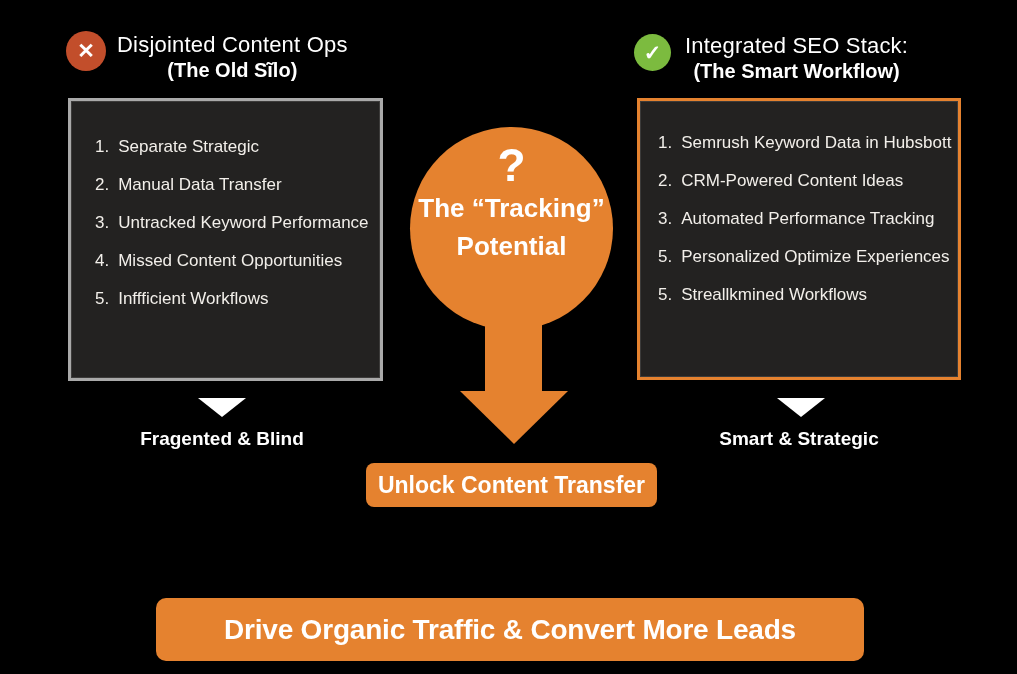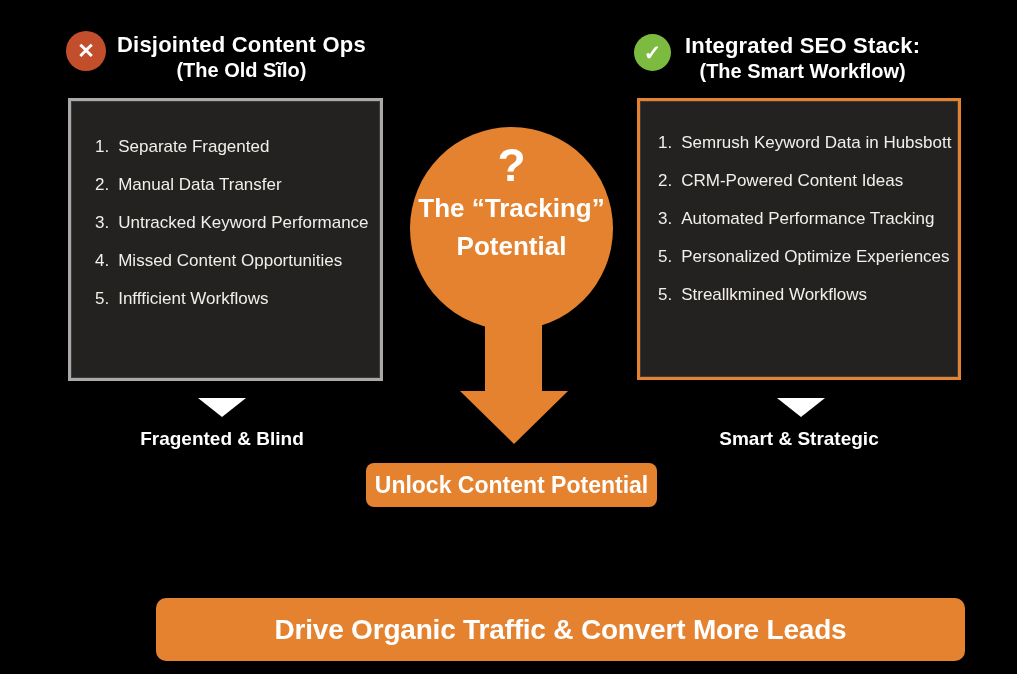--- a/index.html
+++ b/index.html
@@ -16,7 +16,7 @@
   .badge.red{width:40px;height:40px;background:#C24E2B;font-size:21px;}
   .badge.green{width:37px;height:37px;background:#7CBB3F;font-size:21px;margin-top:2px;}
   .header-text{text-align:center;}
-  .h-title{font-size:22px;font-weight:bold;line-height:27px;letter-spacing:0.2px;white-space:nowrap;}
+  .h-title{font-size:22px;font-weight:normal;line-height:27px;letter-spacing:0.2px;white-space:nowrap;}
   .h-sub{font-size:20px;font-weight:bold;line-height:25px;white-space:nowrap;}
   
   .box{position:absolute;background:#232221;box-sizing:border-box;}

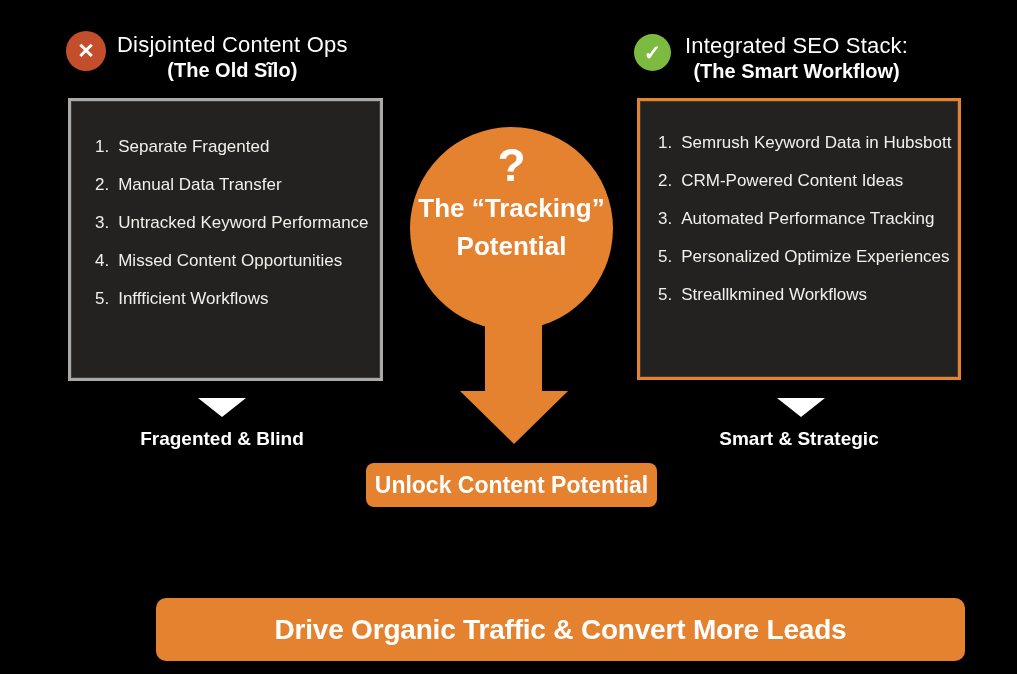--- a/index.html
+++ b/index.html
@@ -88,7 +88,7 @@
   <div class="box left-box">
     <div class="row">
       <span class="num">1.</span>
-      <span class="txt">Separate Fragented</span>
+      <span class="txt">Separate Strategic</span>
     </div>
     <div class="row">
       <span class="num">2.</span>

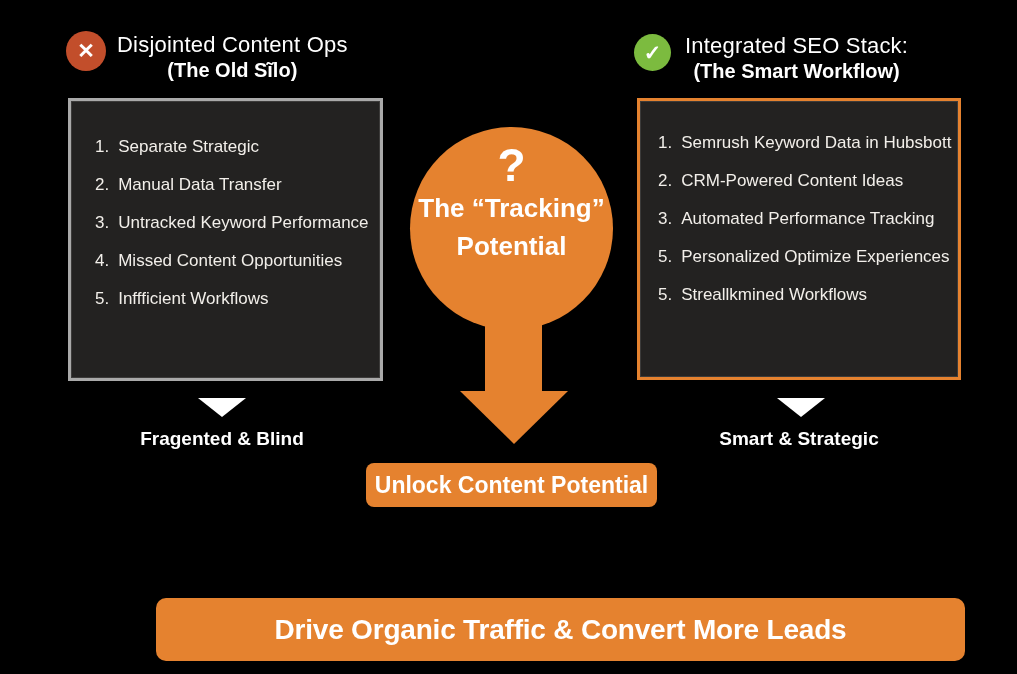--- a/index.html
+++ b/index.html
@@ -140,7 +140,7 @@
   <div class="arrow-stem"></div>
   <div class="arrow-head"></div>
 
-  <button class="unlock-btn">Unlock Content Potential</button>
+  <button class="unlock-btn">Unlock Content Transfer</button>
 
   <div class="tri tri-left"></div>
   <div class="tri tri-right"></div>

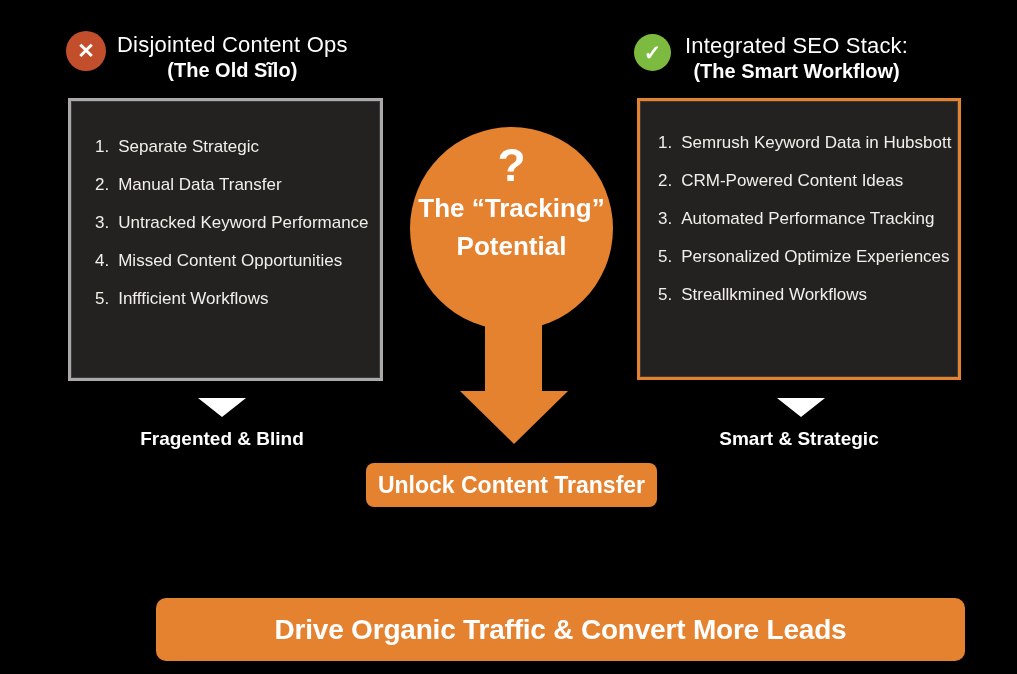--- a/index.html
+++ b/index.html
@@ -56,7 +56,7 @@
   .footer-label.left{left:112px;}
   .footer-label.right{left:689px;}
   
-  .banner{position:absolute;left:156px;top:598px;width:809px;height:63px;
+  .banner{position:absolute;left:156px;top:598px;width:708px;height:63px;
     background:#E5822F;border-radius:10px;display:flex;align-items:center;justify-content:center;
     color:#fff;font-size:28px;font-weight:bold;letter-spacing:-0.2px;cursor:pointer;}
 </style>

